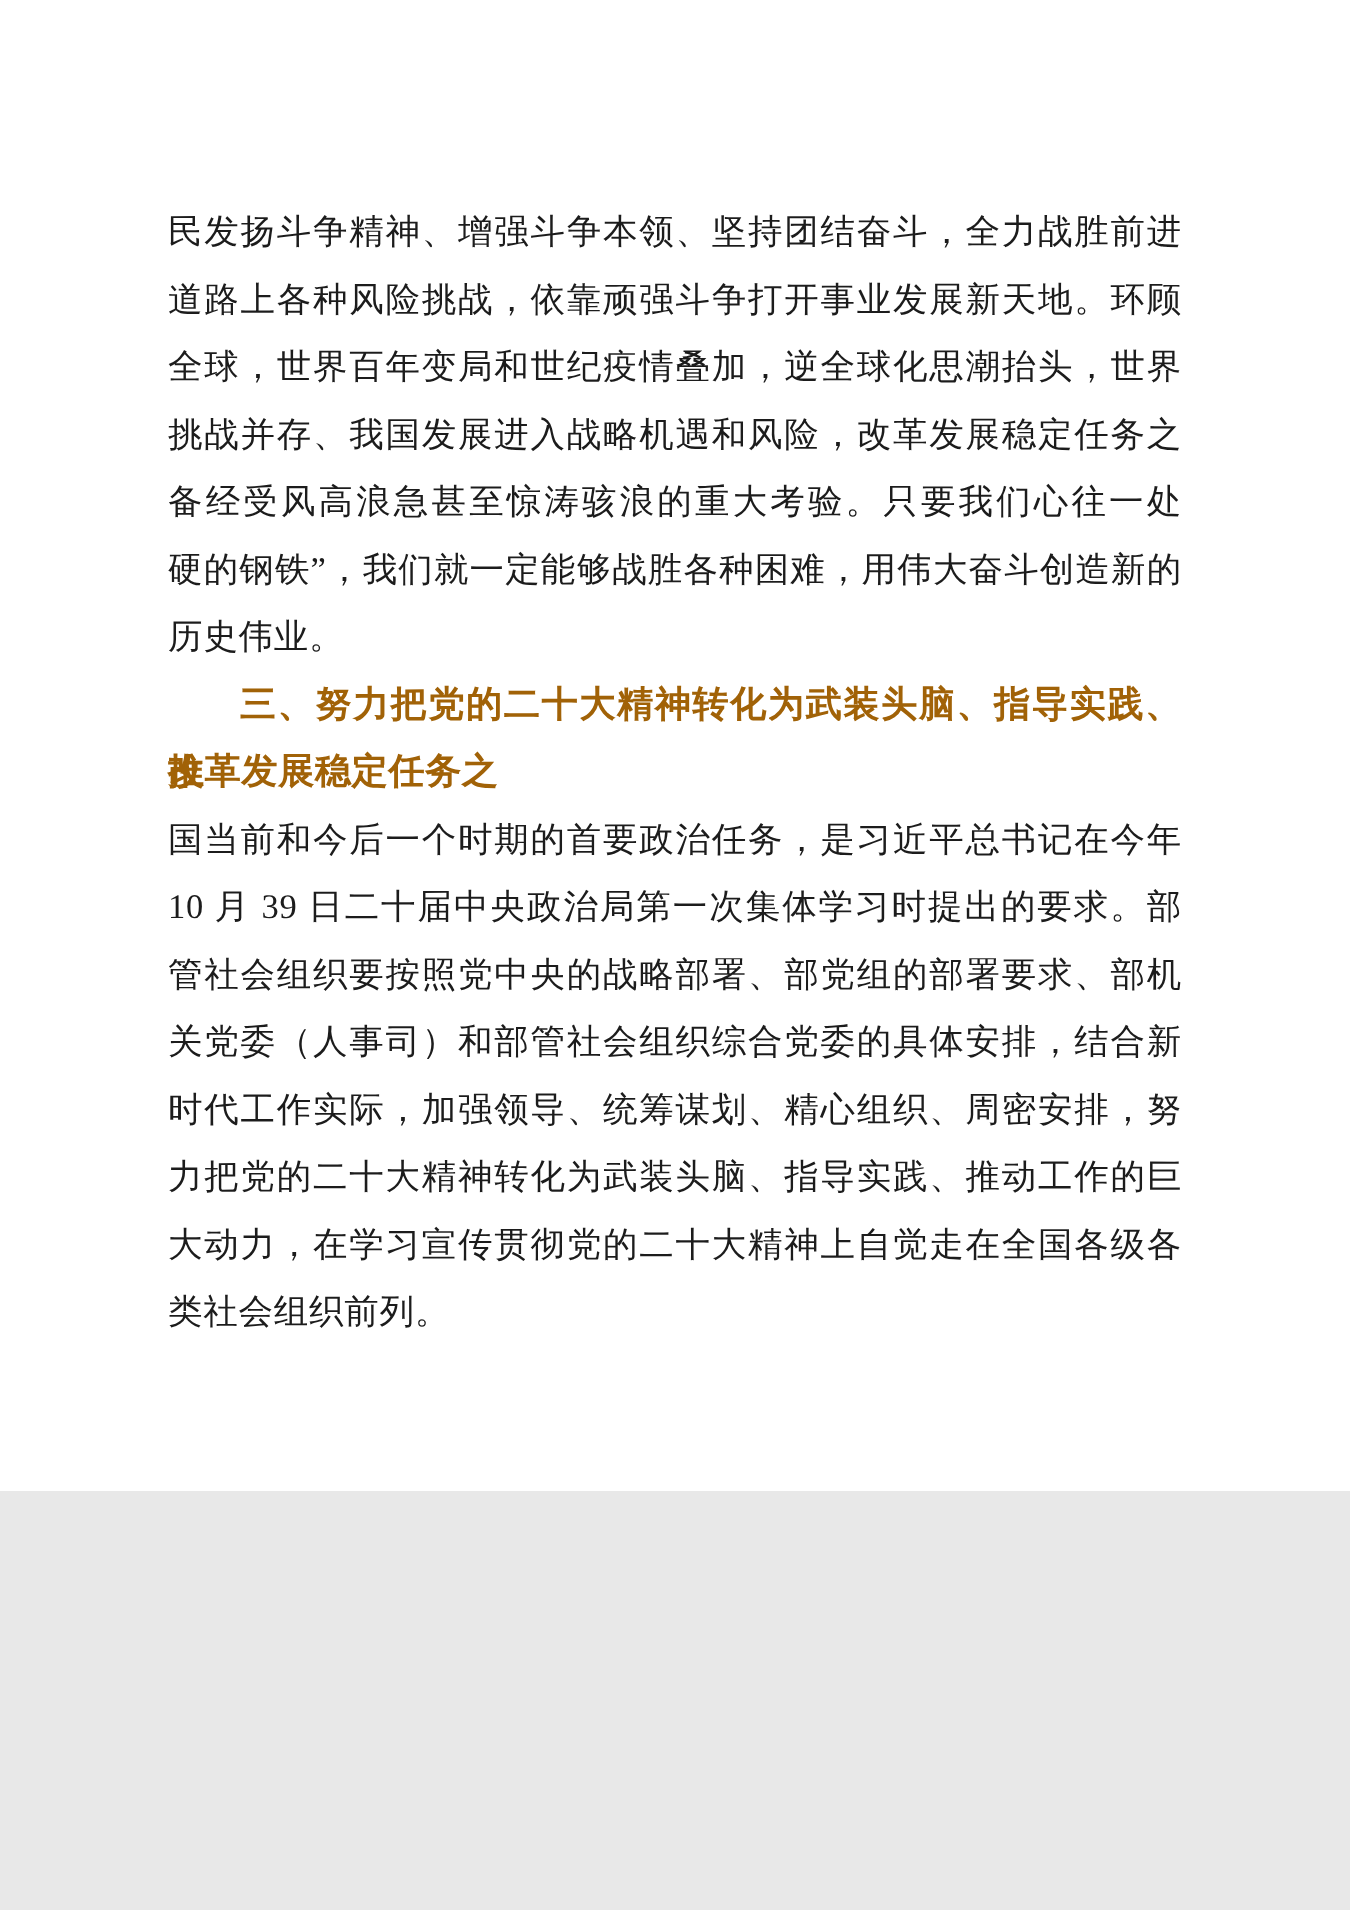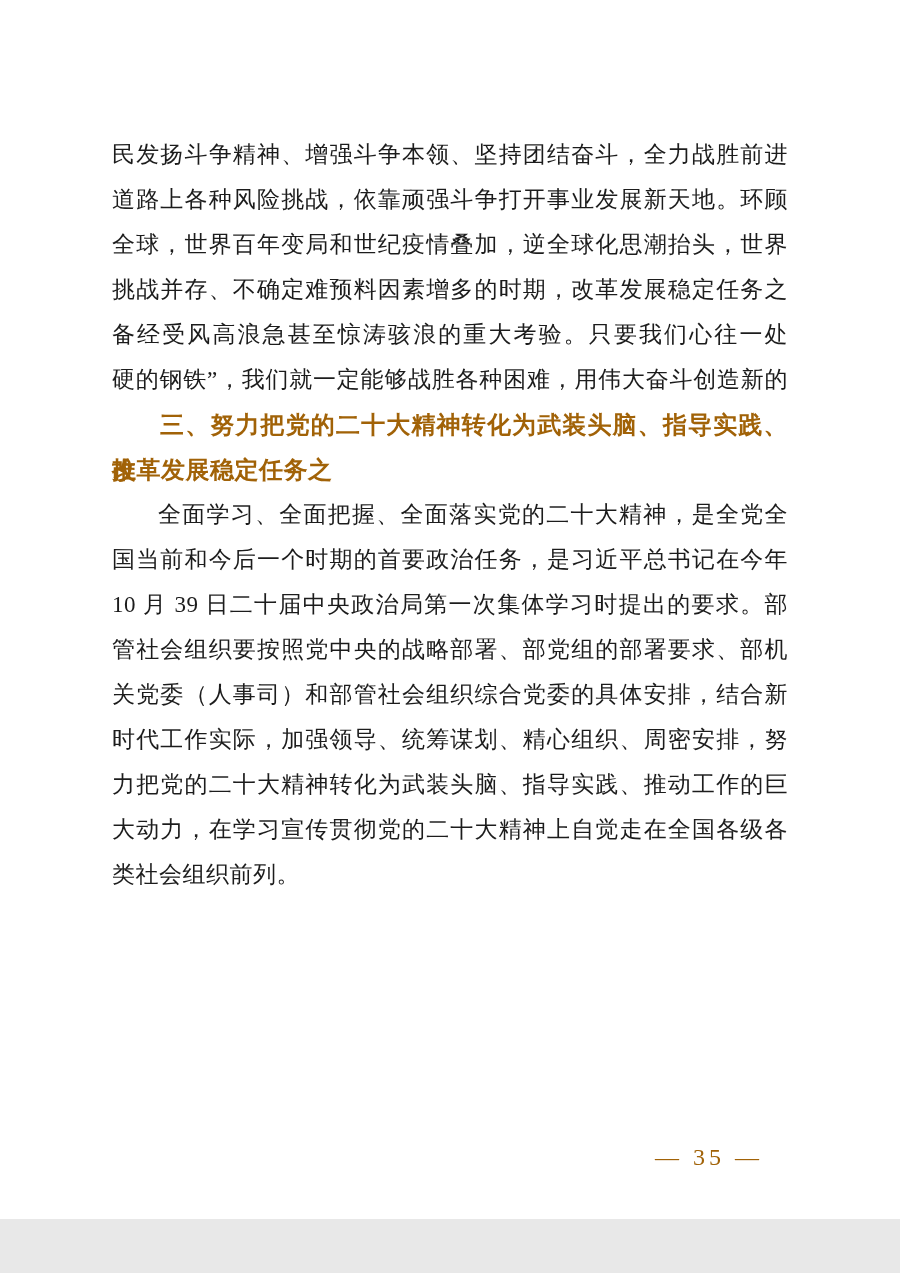--- a/index.html
+++ b/index.html
@@ -7,7 +7,7 @@
   .page {
     position: relative;
     width: 900px;
-    height: 1219px;
+    height: 994px;
     margin: 0 auto;
     background: #ffffff;
     color: #1c1c1c;

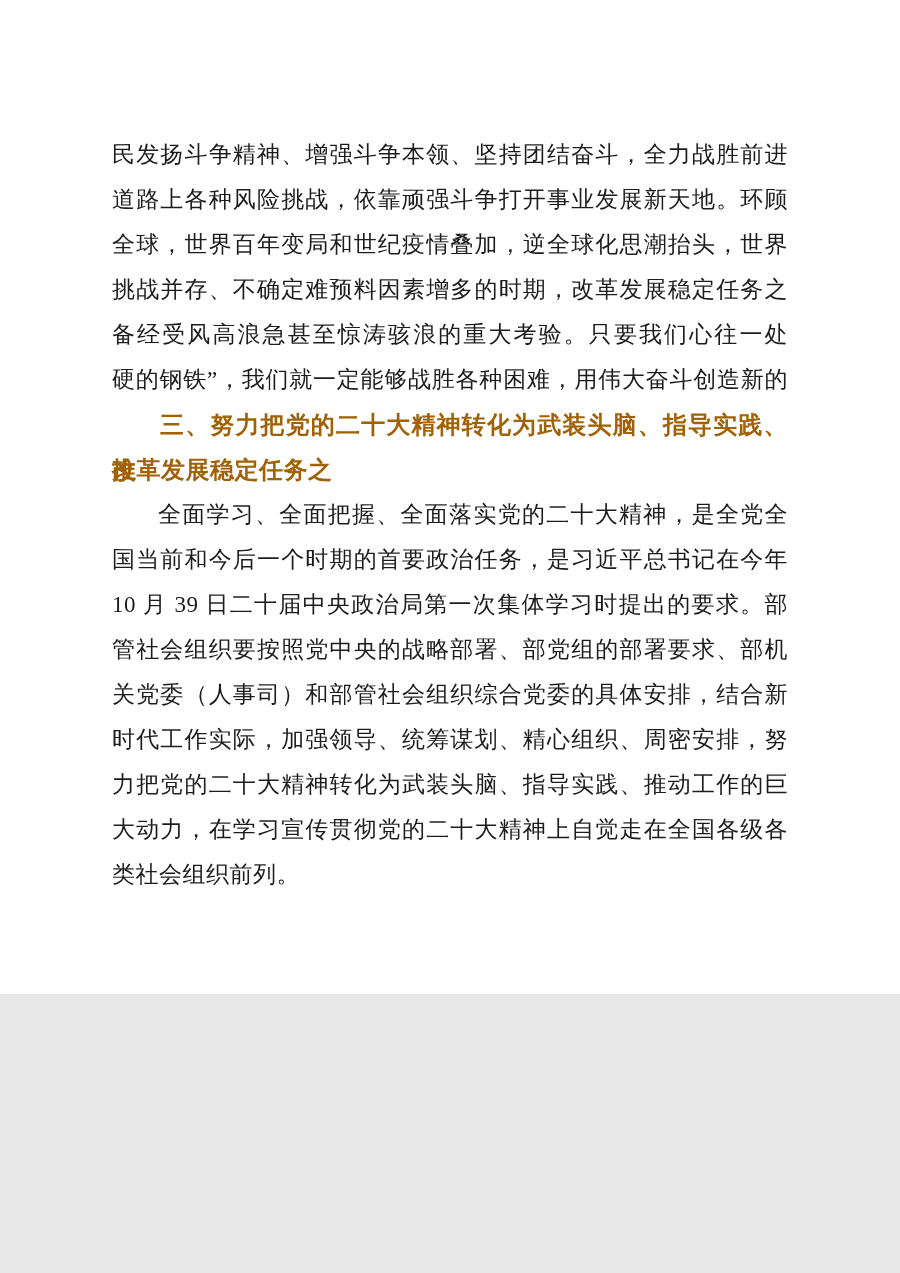--- a/index.html
+++ b/index.html
@@ -61,7 +61,7 @@
     <p class="line">民发扬斗争精神、增强斗争本领、坚持团结奋斗，全力战胜前进</p>
     <p class="line">道路上各种风险挑战，依靠顽强斗争打开事业发展新天地。环顾</p>
     <p class="line">全球，世界百年变局和世纪疫情叠加，逆全球化思潮抬头，世界</p>
-    <p class="line">挑战并存、不确定难预料因素增多的时期，改革发展稳定任务之</p>
+    <p class="line">挑战并存、我国发展进入战略机遇和风险，改革发展稳定任务之</p>
     <p class="line">备经受风高浪急甚至惊涛骇浪的重大考验。只要我们心往一处</p>
     <p class="line">硬的钢铁”，我们就一定能够战胜各种困难，用伟大奋斗创造新的</p>
 

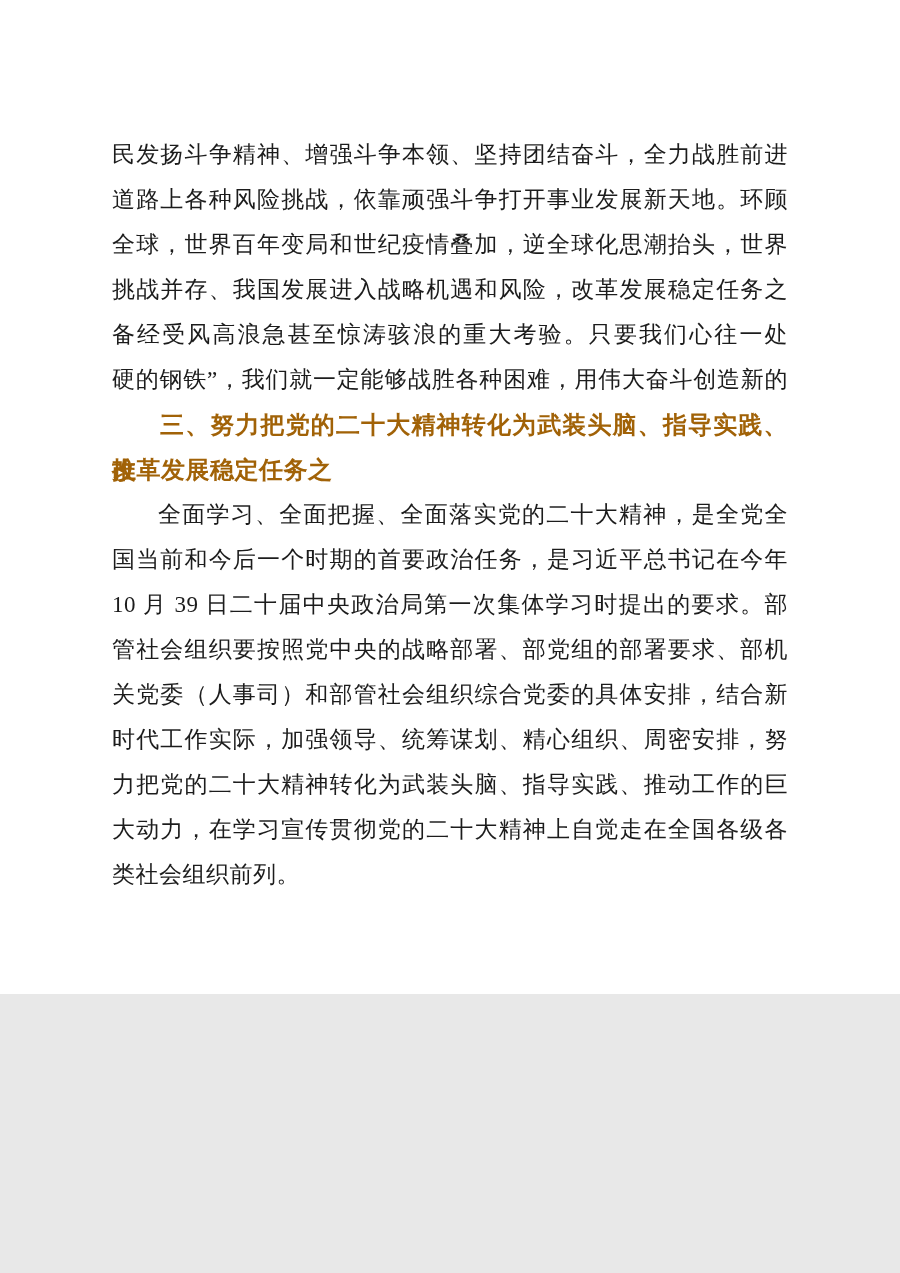--- a/index.html
+++ b/index.html
@@ -64,6 +64,7 @@
     <p class="line">挑战并存、我国发展进入战略机遇和风险，改革发展稳定任务之</p>
     <p class="line">备经受风高浪急甚至惊涛骇浪的重大考验。只要我们心往一处</p>
     <p class="line">硬的钢铁”，我们就一定能够战胜各种困难，用伟大奋斗创造新的</p>
+    <p class="line para-end">历史伟业。</p>
 
     <p class="line heading-line indent">三、努力把党的二十大精神转化为武装头脑、指导实践、推</p>
     <p class="line heading-line para-end">改革发展稳定任务之</p>

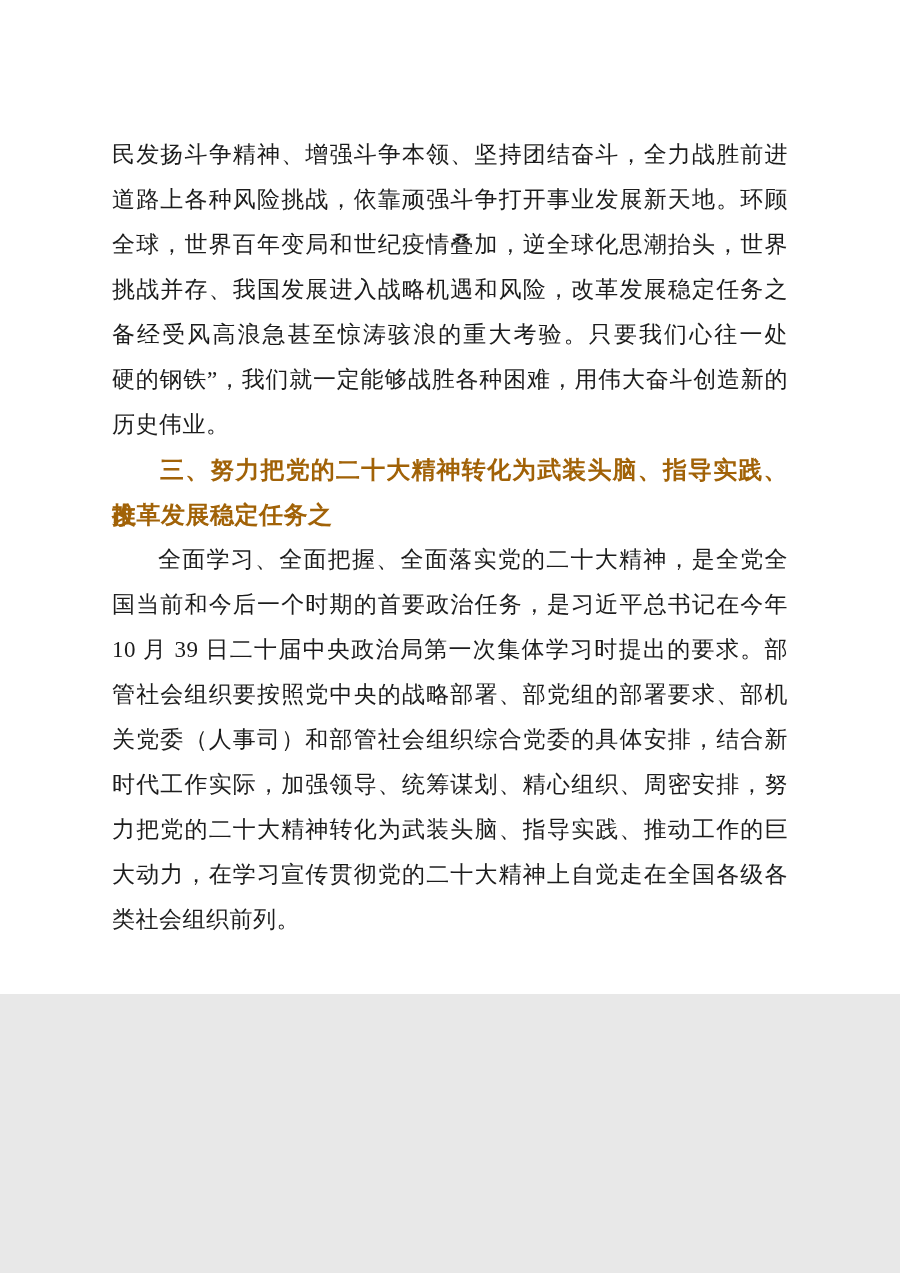--- a/index.html
+++ b/index.html
@@ -69,7 +69,6 @@
     <p class="line heading-line indent">三、努力把党的二十大精神转化为武装头脑、指导实践、推</p>
     <p class="line heading-line para-end">改革发展稳定任务之</p>
 
-    <p class="line indent">全面学习、全面把握、全面落实党的二十大精神，是全党全</p>
     <p class="line">国当前和今后一个时期的首要政治任务，是习近平总书记在今年</p>
     <p class="line">10 月 39 日二十届中央政治局第一次集体学习时提出的要求。部</p>
     <p class="line">管社会组织要按照党中央的战略部署、部党组的部署要求、部机</p>

